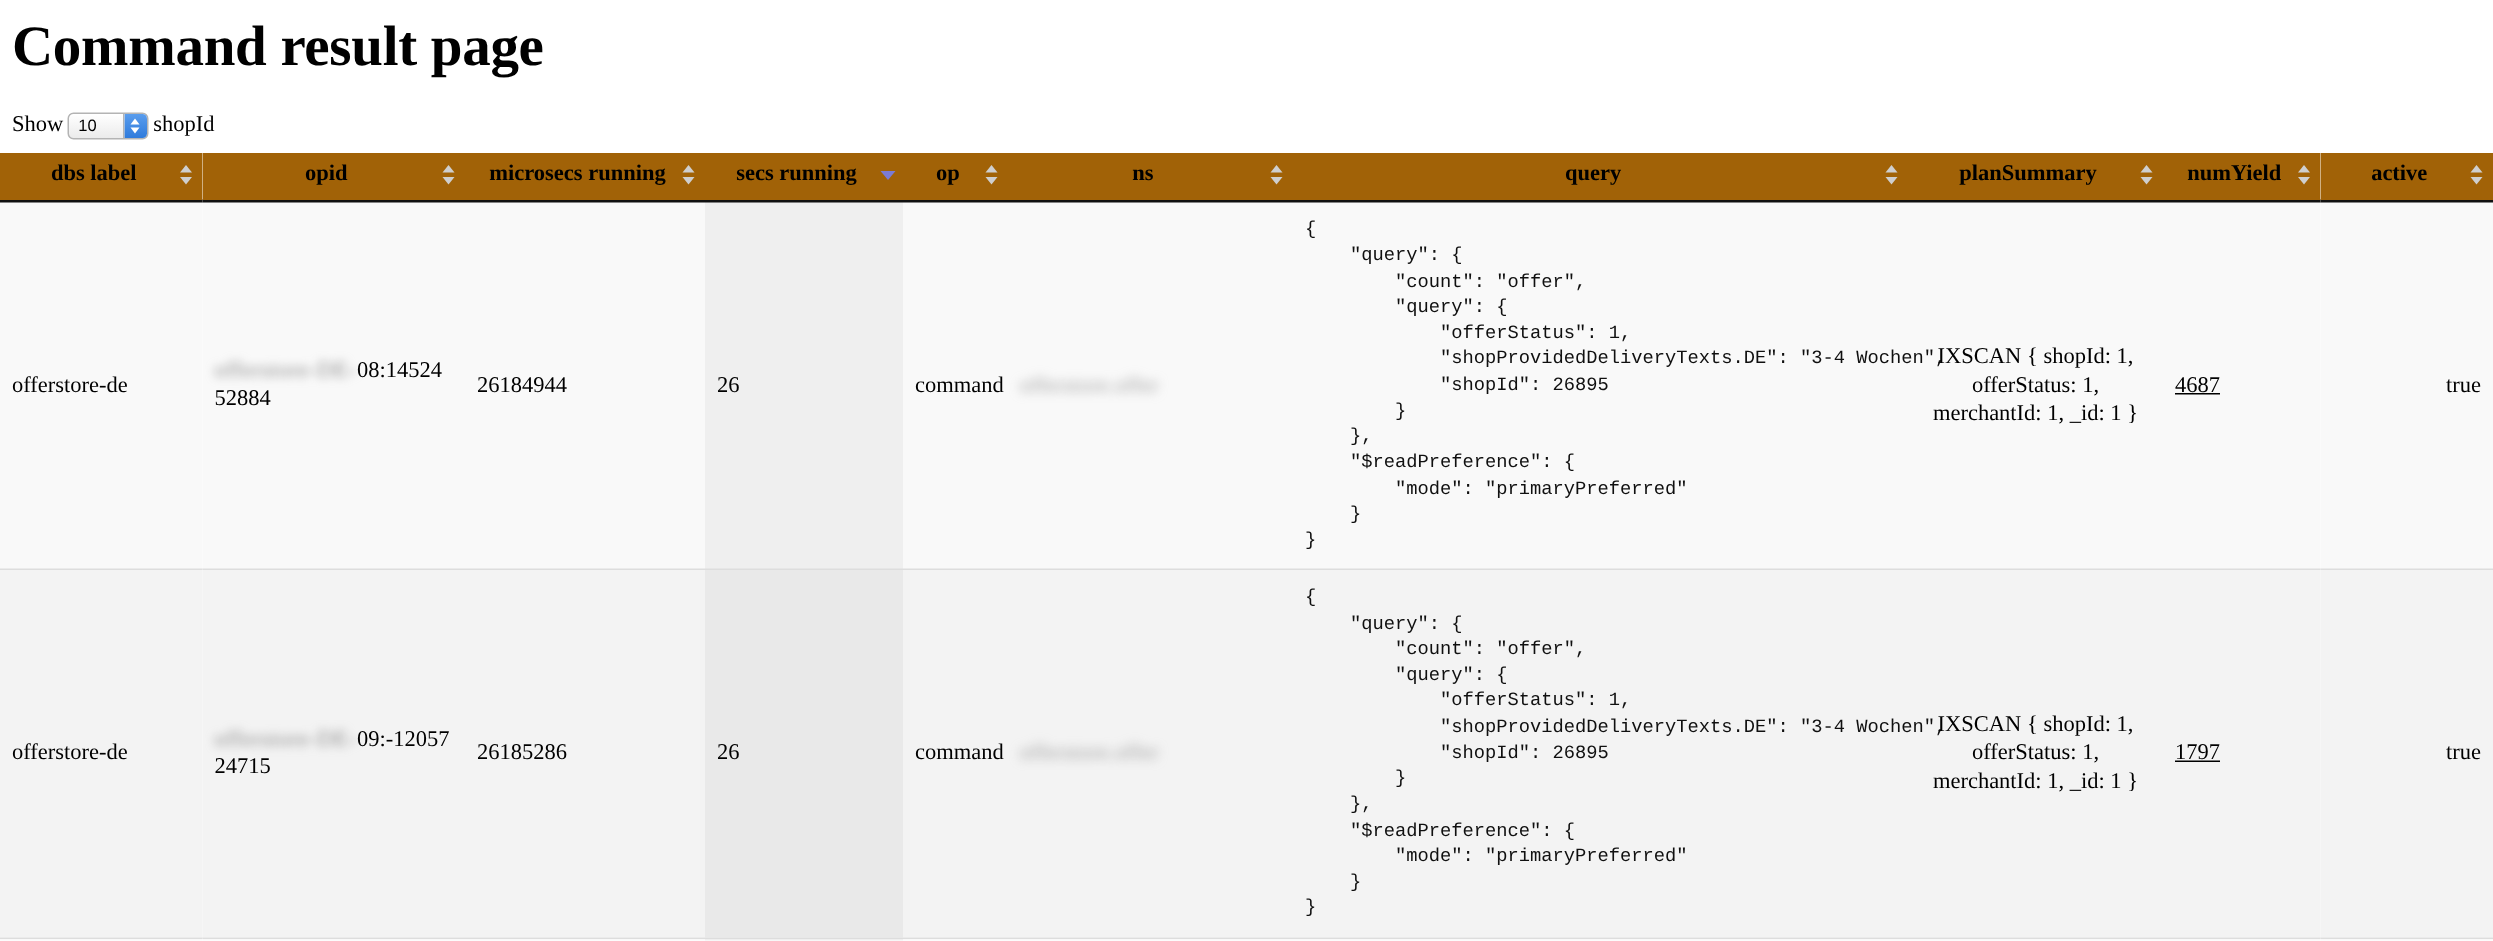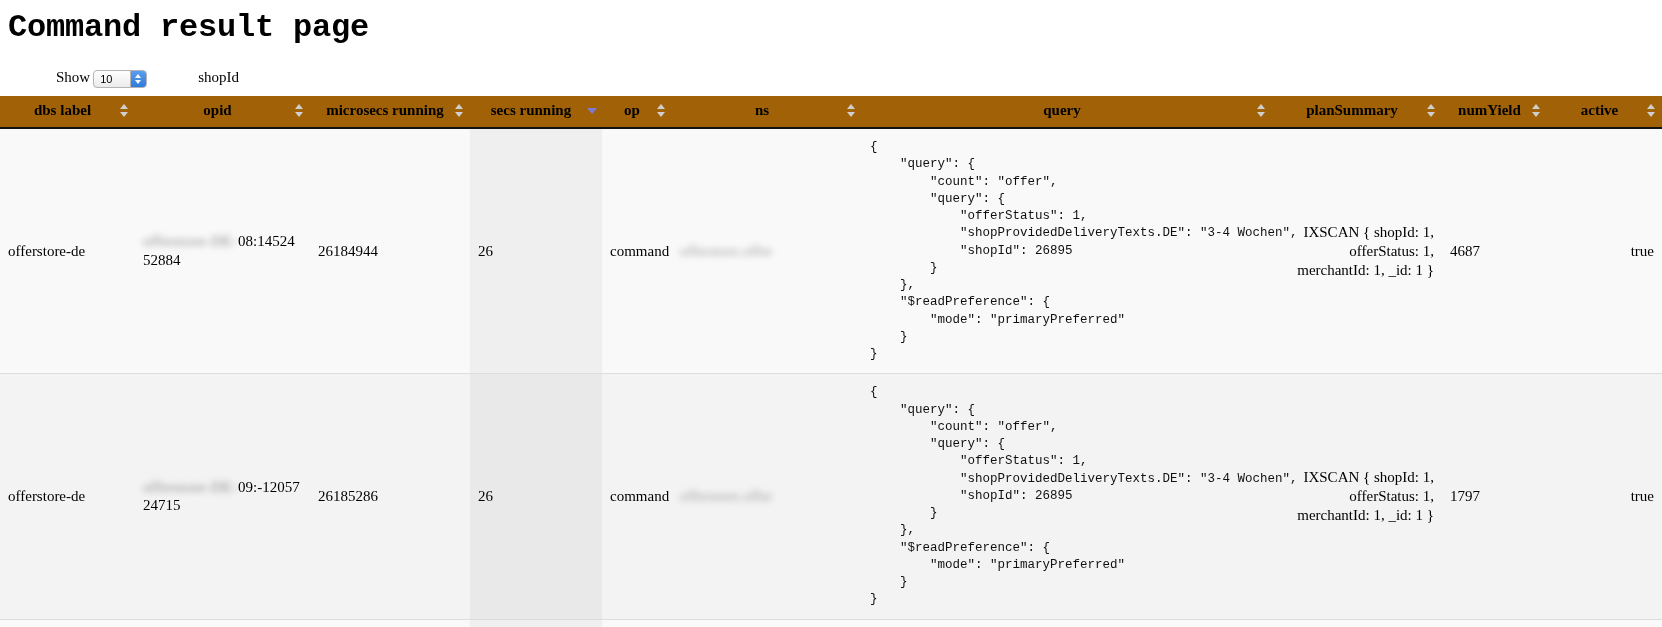--- a/index.html
+++ b/index.html
@@ -24,8 +24,8 @@
 
   
   .page-title {
-    font-family: Liberation Mono, monospace;
-    font-size: 32px;
+    font-family: Liberation Serif, serif;
+    font-size: 38px;
     font-weight: bold;
     line-height: 1;
     margin: 12px 0 0 8px;

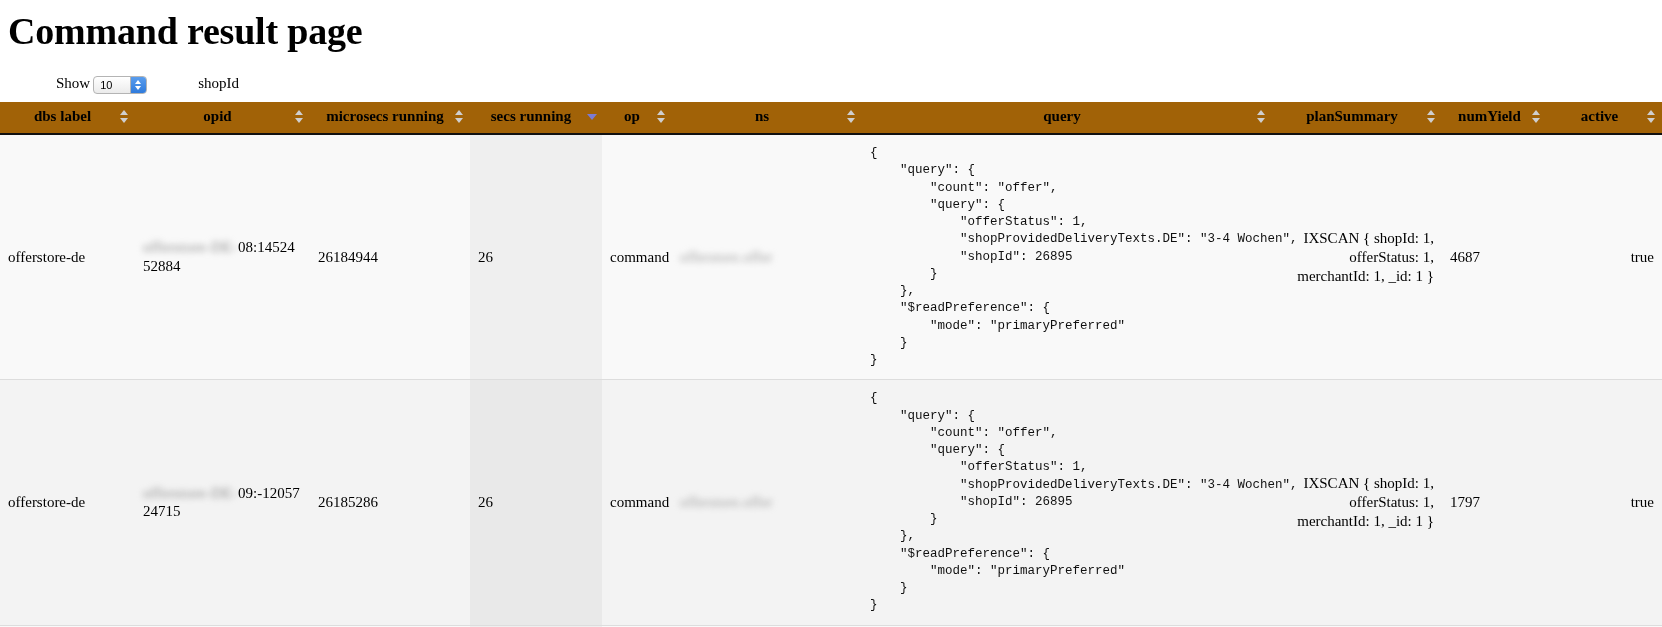--- a/index.html
+++ b/index.html
@@ -47,7 +47,7 @@
     line-height: 22px;
     white-space: nowrap;
   }
-  .dt-length .lbl { font-size: 15px; margin-left: 48px; }
+  .dt-length .lbl { font-size: 15px; }
   .length-select {
     display: inline-block;
     position: relative;

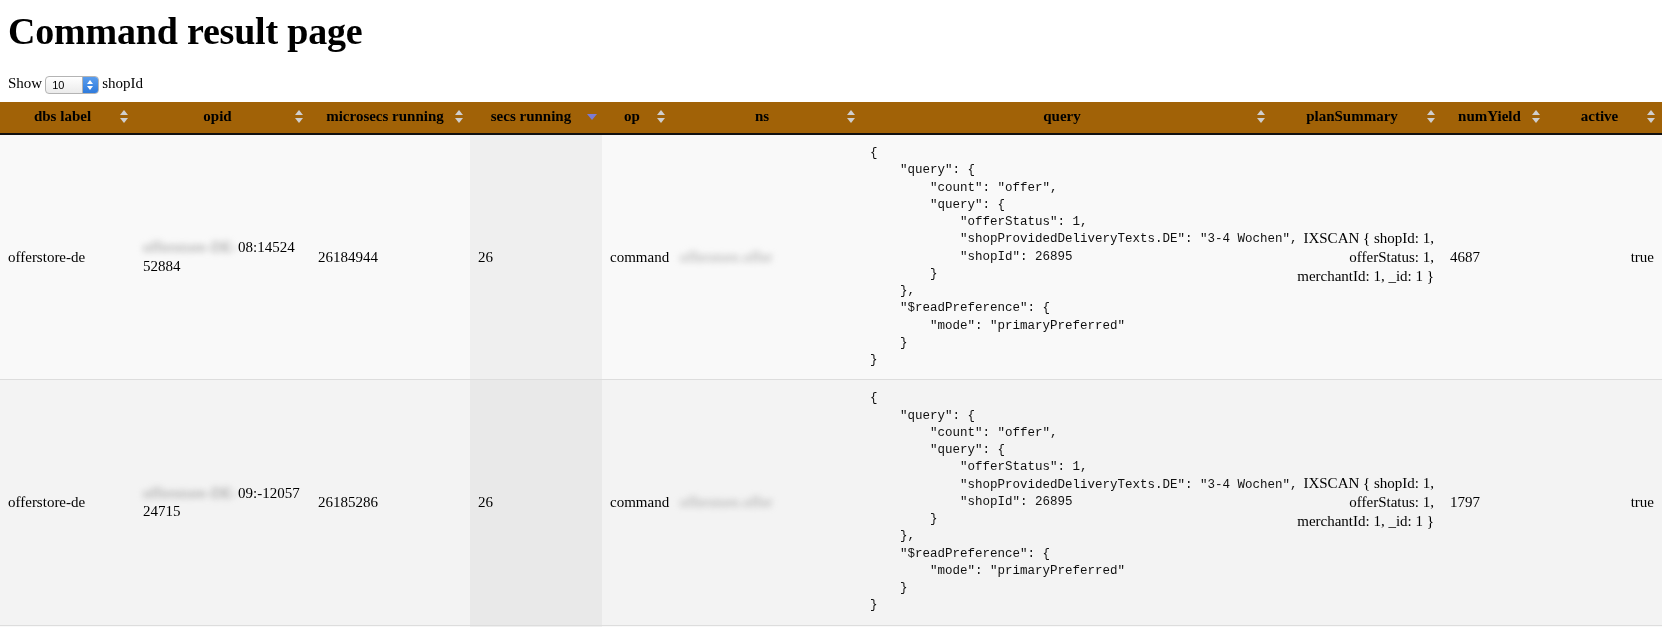--- a/index.html
+++ b/index.html
@@ -199,7 +199,7 @@
   td.c-op       { text-align: left;   padding-left: 8px; margin-top: 21px; }
   td.c-ns       { text-align: left;   padding-left: 8px; }
   td.c-query    { text-align: left;   padding-left: 0; }
-  td.c-plan     { text-align: right;   padding-left: 0; }
+  td.c-plan     { text-align: center;   padding-left: 0; }
   td.c-yield    { text-align: left;   padding-left: 0; }
   td.c-active   { text-align: right;   padding-left: 8px; }
 

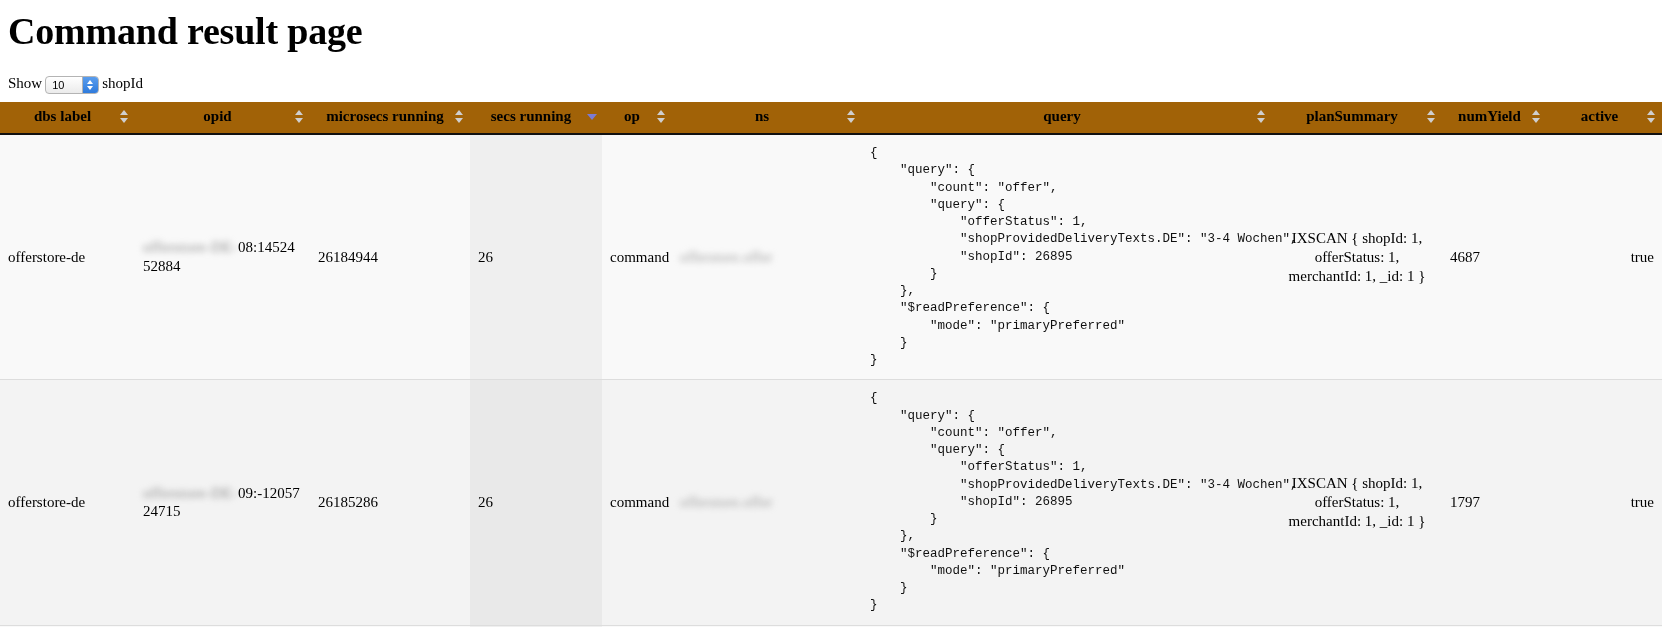--- a/index.html
+++ b/index.html
@@ -200,7 +200,7 @@
   td.c-ns       { text-align: left;   padding-left: 8px; }
   td.c-query    { text-align: left;   padding-left: 0; }
   td.c-plan     { text-align: center;   padding-left: 0; }
-  td.c-yield    { text-align: left;   padding-left: 0; }
+  td.c-yield    { text-align: left;   padding-left: 0; text-decoration: underline; }
   td.c-active   { text-align: right;   padding-left: 8px; }
 
   .query-pre {

